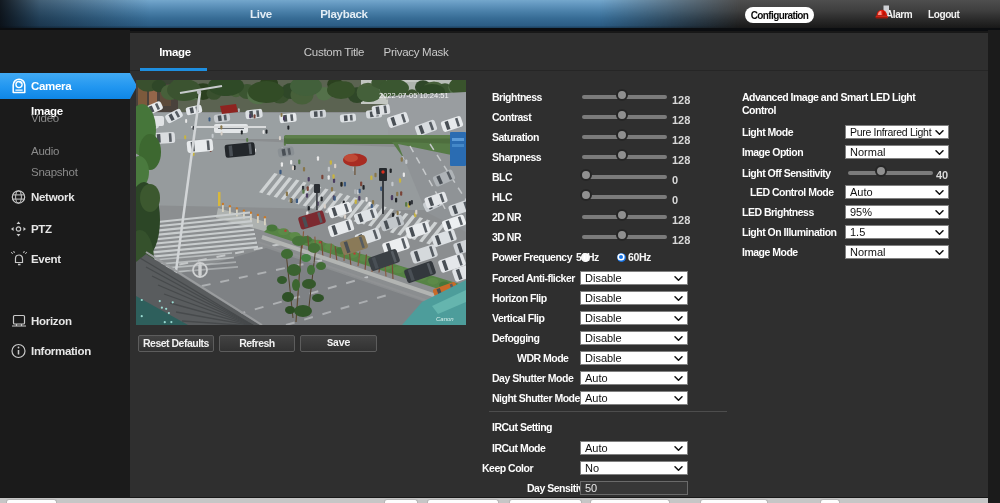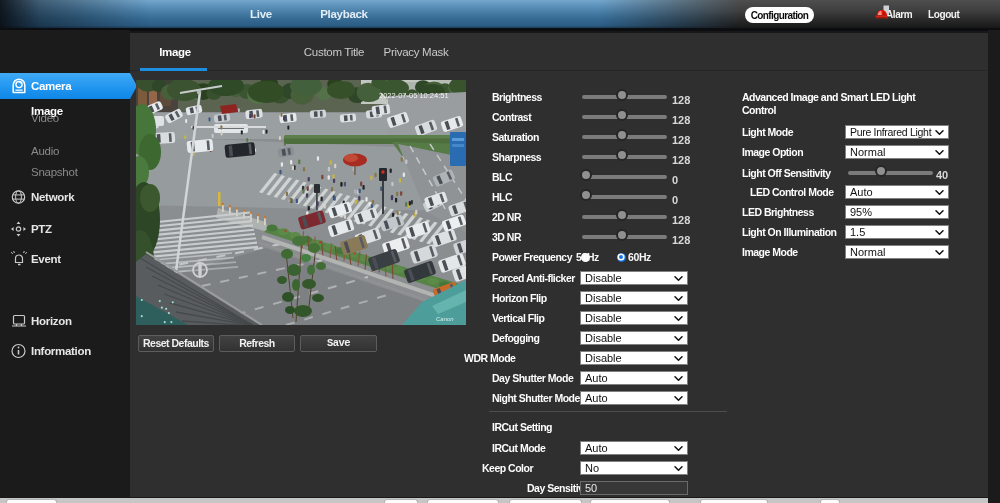--- a/index.html
+++ b/index.html
@@ -787,7 +787,7 @@
           <path d="M1 2.7 L4.5 6.2 L8 2.7" stroke="#111" stroke-width="1.5" stroke-linecap="round" stroke-linejoin="round"></path>
         </svg>
       </div>
-    <div class="lbl" style="left:464px;top:352px;">WDR Mode</div>
+    <div class="lbl" style="left:517px;top:352px;">WDR Mode</div>
     <div class="sel" style="left:580px;top:351px;width:108px;">
         <span class="st" style="">Disable</span>
         <svg width="9" height="9" viewBox="0 0 9 9" fill="none">

